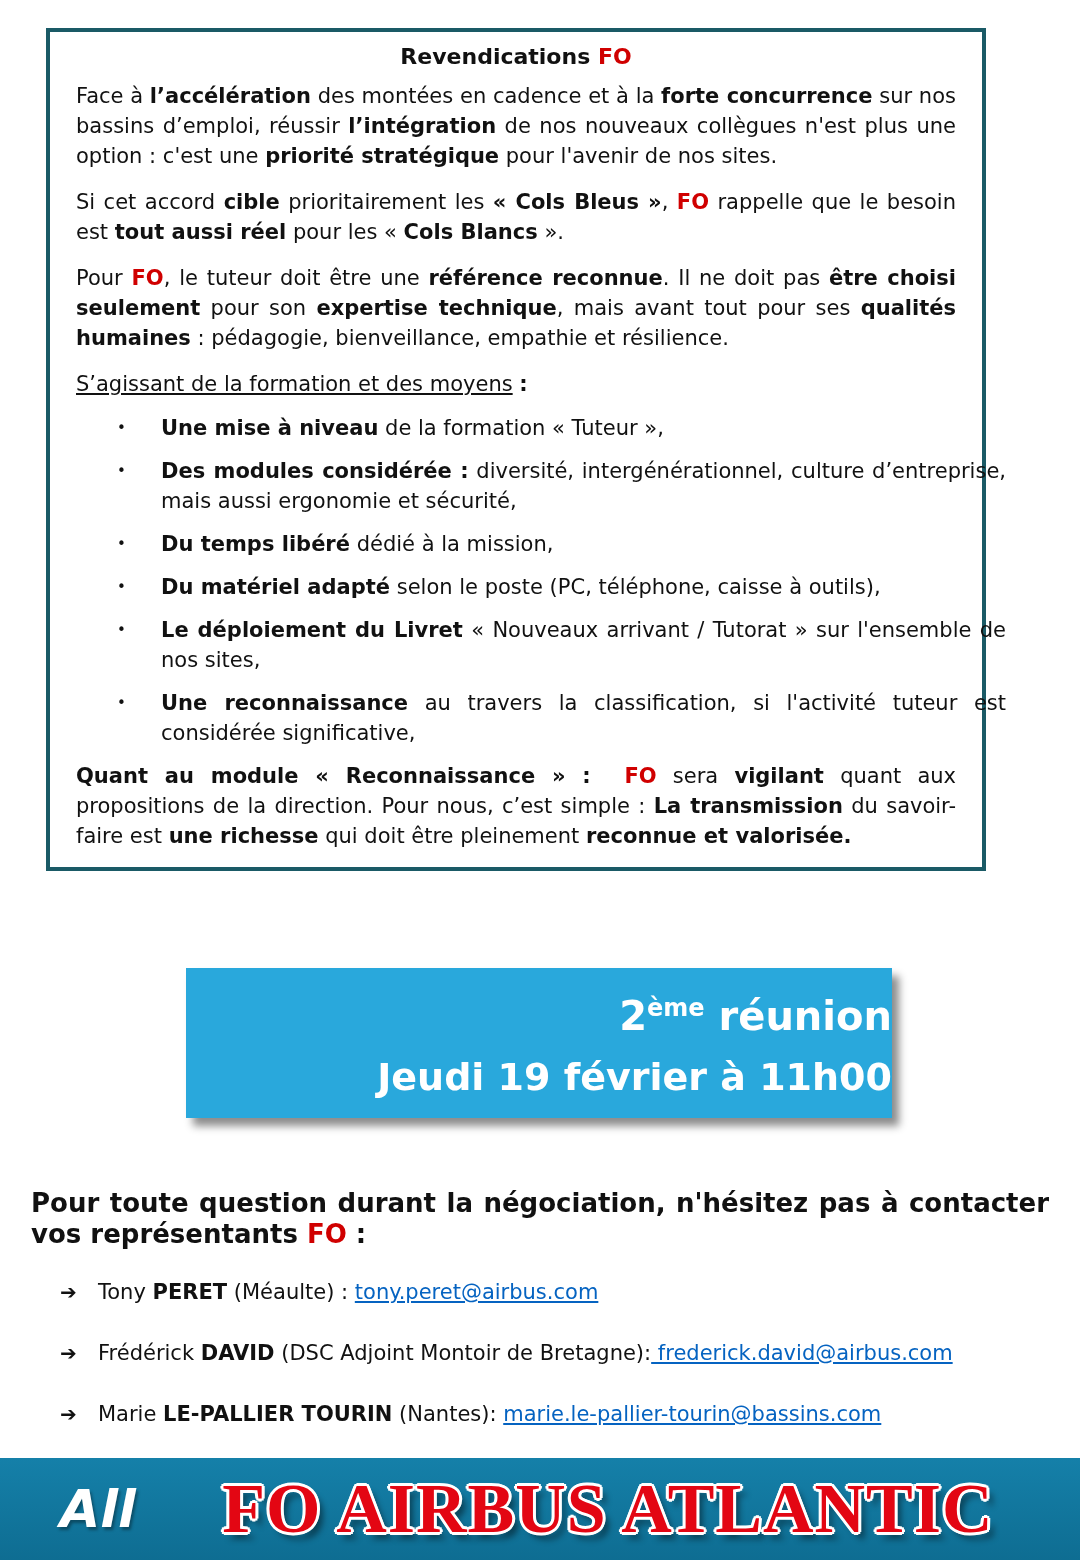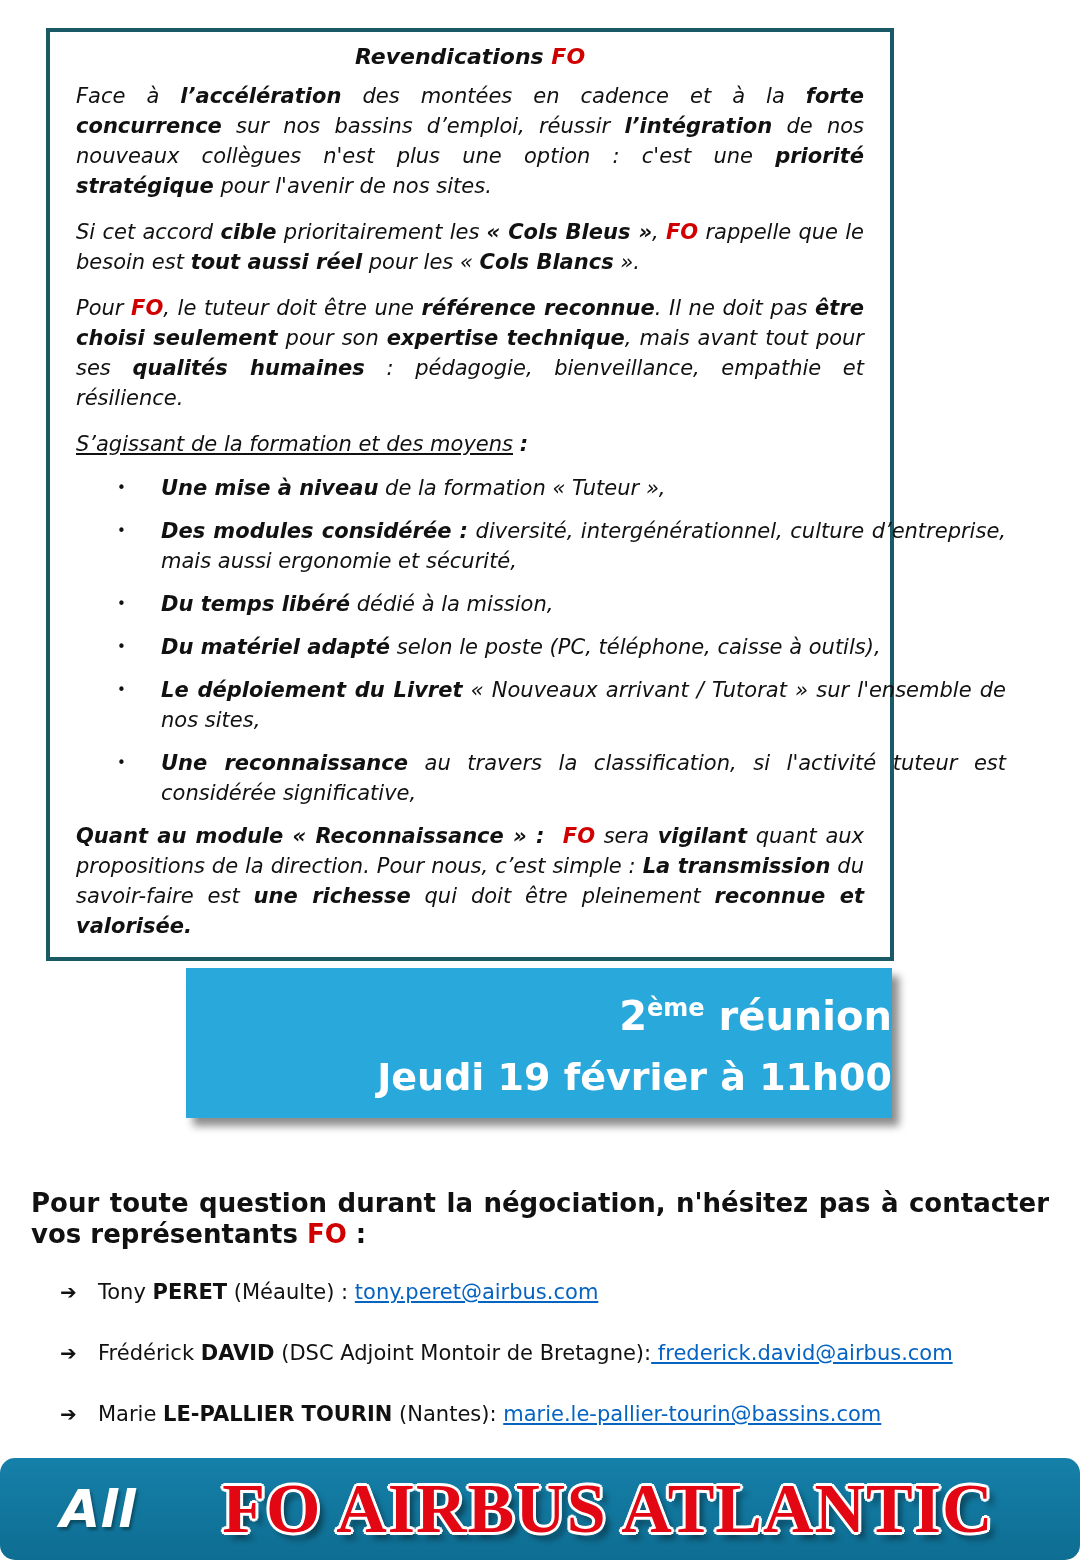--- a/index.html
+++ b/index.html
@@ -17,9 +17,9 @@
   .link { color: var(--link-blue, #0563C1); cursor: pointer; }
 
   .rev-box {
-    position: absolute; left: 46px; top: 28px; width: 848px;
+    position: absolute; left: 46px; top: 28px; width: 940px;
     border: 4px solid var(--box-border, #1a5a66);
-    padding: 12px 26px 16px; background: #fff; font-style: italic;
+    padding: 12px 26px 16px; background: #fff;
   }
   .box-title { margin: 0 0 12px; text-align: center; font-size: 22px; font-weight: bold; }
   .para { margin: 0 0 16px; font-size: 21px; line-height: 30px; text-align: justify; }

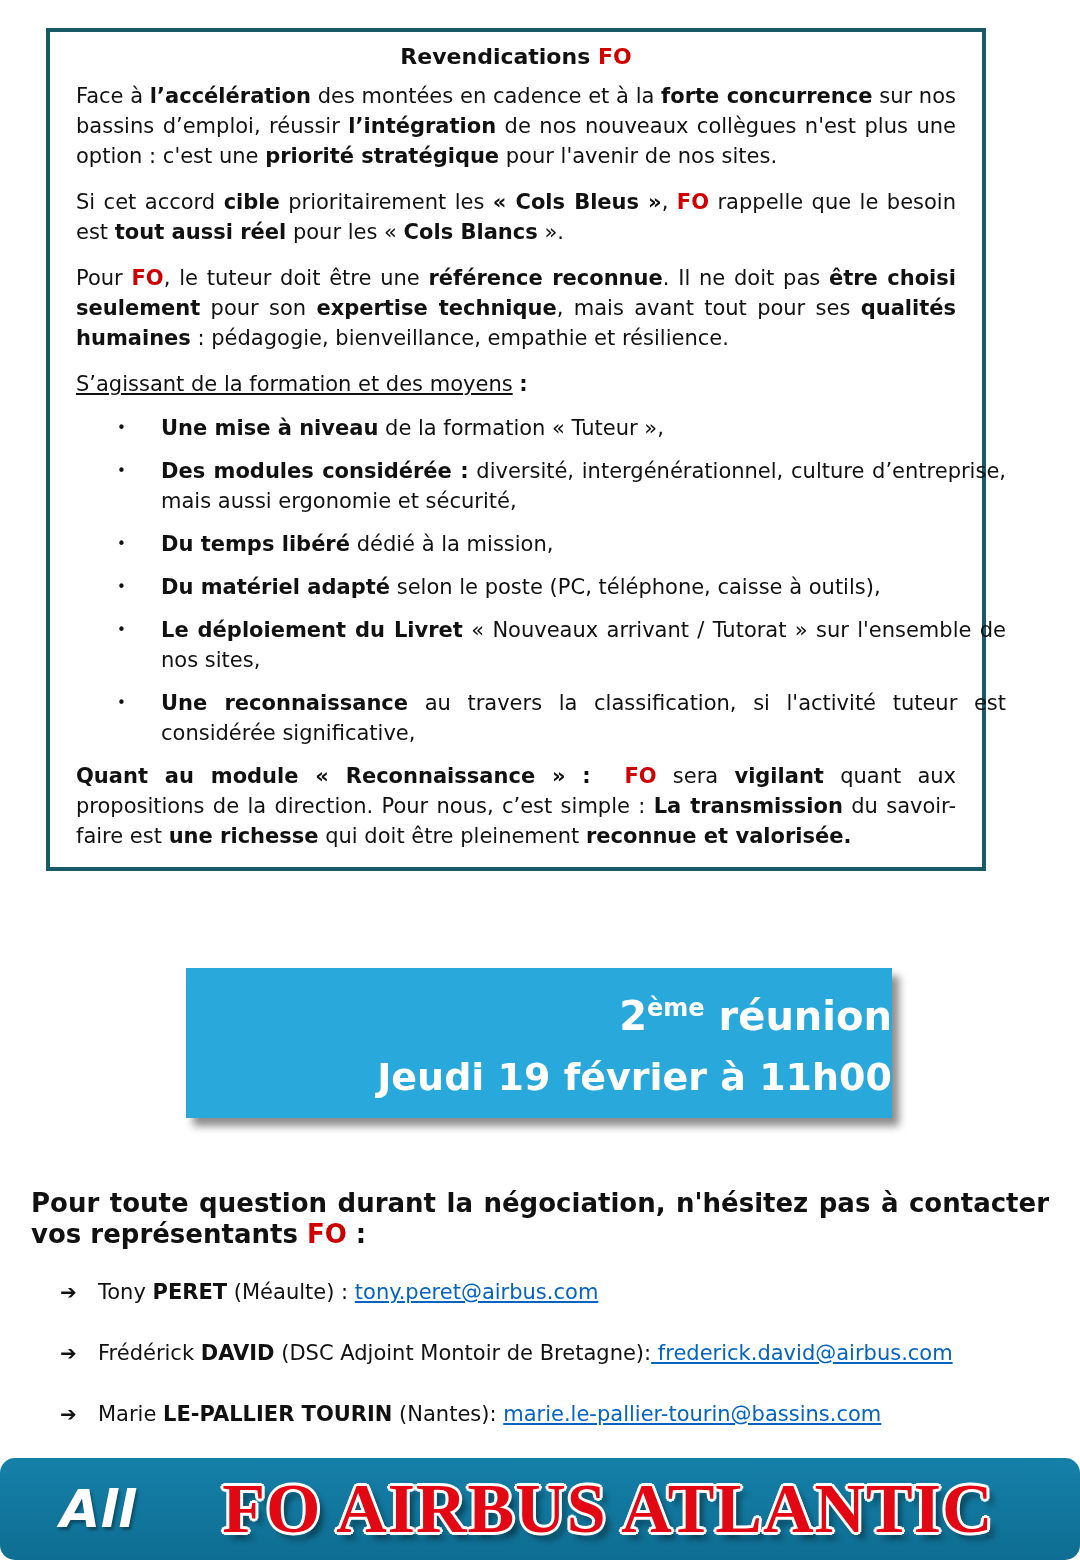--- a/index.html
+++ b/index.html
@@ -53,7 +53,7 @@
   .footer {
     position: absolute; left: 0; top: 1458px; width: 1080px; height: 102px;
     background: linear-gradient(180deg, var(--footer-blue, #1580a9) 0%, #0e6d92 100%);
-    display: flex; align-items: center; border-radius: 15px;
+    display: flex; align-items: center;
   }
   .footer-all {
     font-size: 52px; font-weight: bold; font-style: italic;

